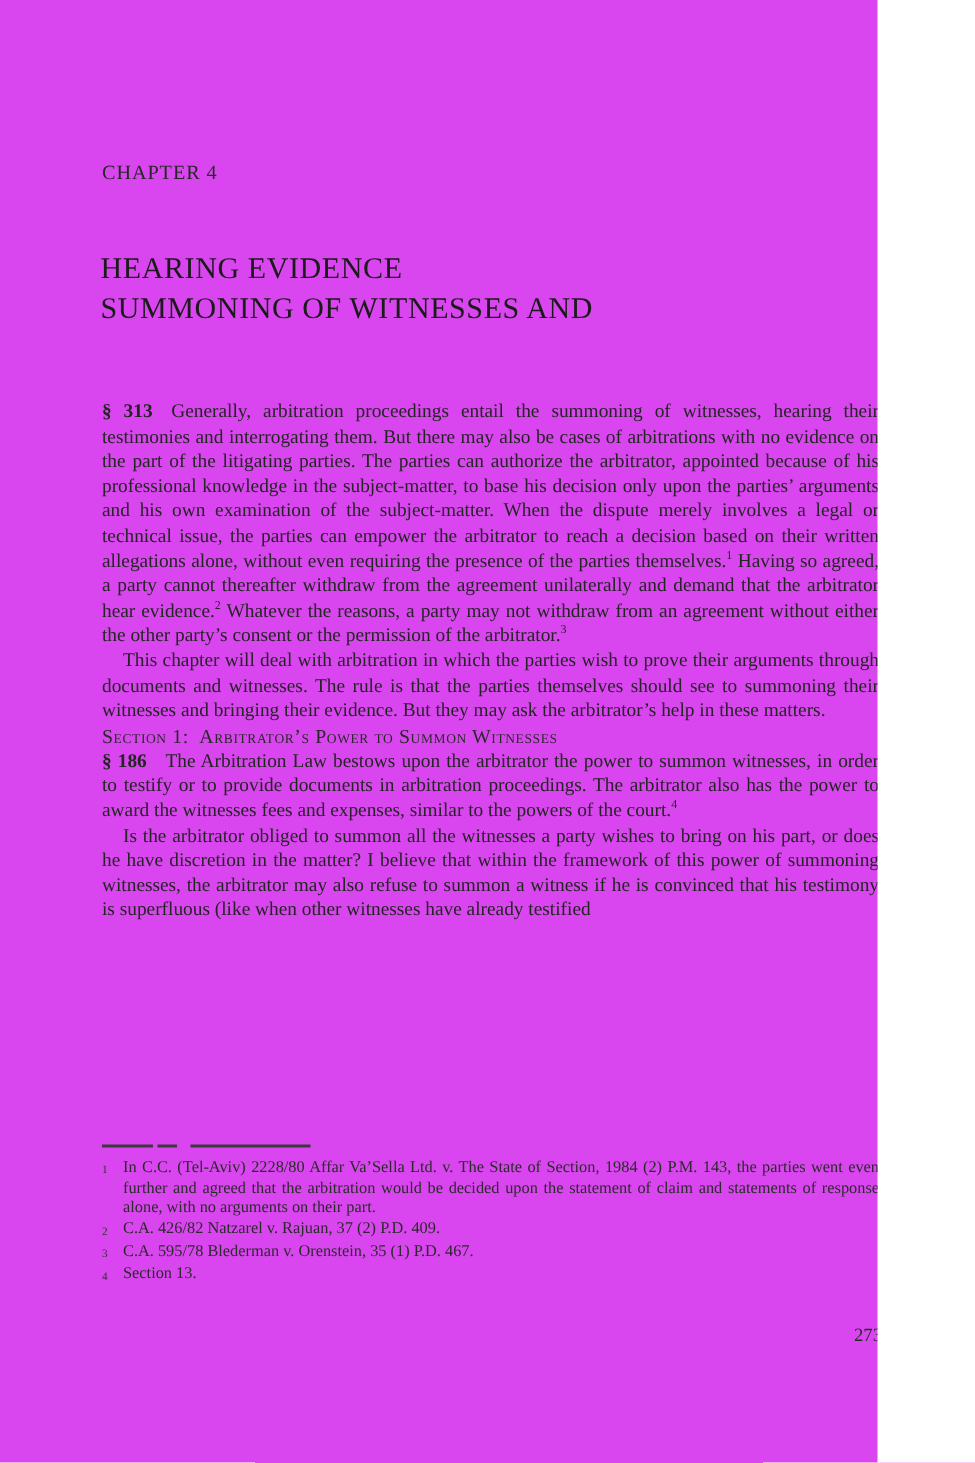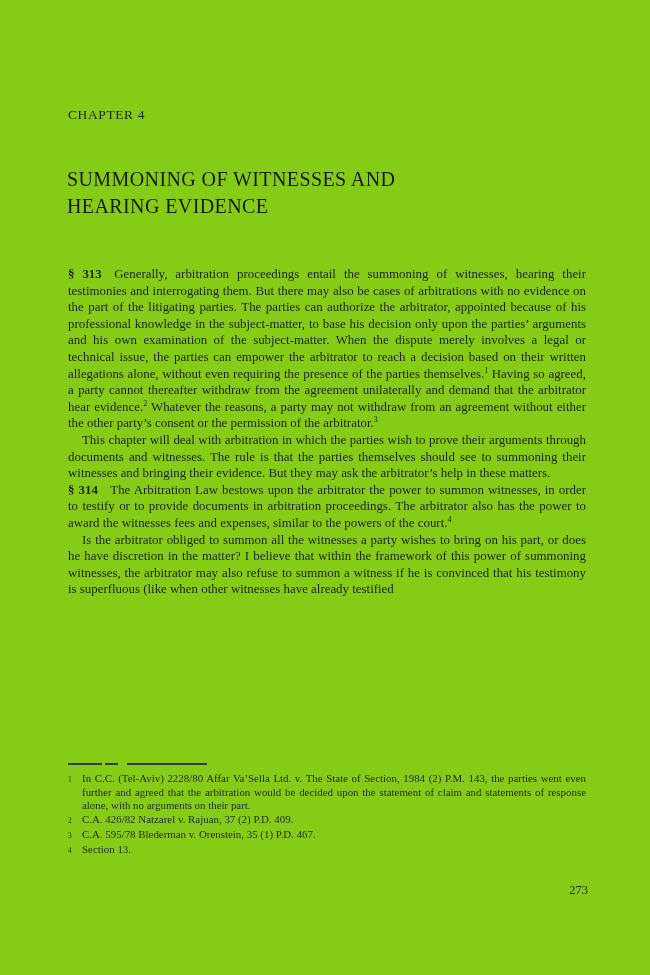--- a/index.html
+++ b/index.html
@@ -5,9 +5,9 @@
   html, body { margin: 0; padding: 0; background: #ffffff; }
   .page {
     position: relative;
-    width: 650px;
+    width: 585px;
     height: 975px;
-    background: #84cc16;
+    background: #d946ef;
     font-family: "Liberation Serif", "DejaVu Serif", serif;
     color: #222222;
     overflow: hidden;

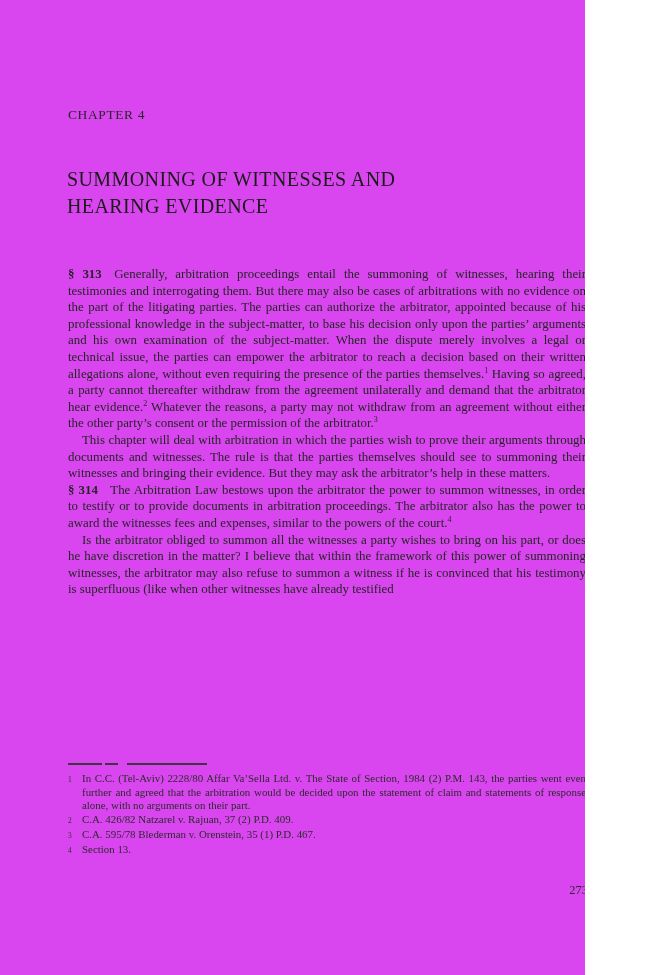--- a/index.html
+++ b/index.html
@@ -106,8 +106,8 @@
   <div class="chapter-label">CHAPTER 4</div>
 
   <div class="doc-title">
+    <div>HEARING EVIDENCE</div>
     <div>SUMMONING OF WITNESSES AND</div>
-    <div>HEARING EVIDENCE</div>
   </div>
 
   <div class="body-text">

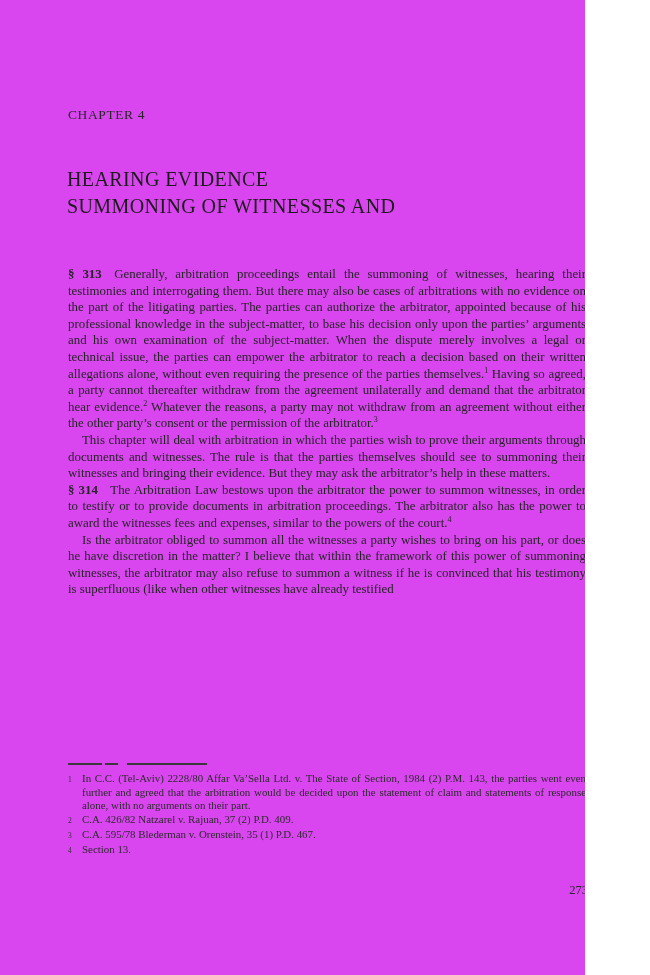--- a/index.html
+++ b/index.html
@@ -113,6 +113,7 @@
   <div class="body-text">
     <p><span class="run-b">§ 313</span><span> Generally, arbitration proceedings entail the summoning of witnesses, hearing their testimonies and interrogating them. But there may also be cases of arbitrations with no evidence on the part of the litigating parties. The parties can authorize the arbitrator, appointed because of his professional knowledge in the subject-matter, to base his decision only upon the parties’ arguments and his own examination of the subject-matter. When the dispute merely involves a legal or technical issue, the parties can empower the arbitrator to reach a decision based on their written allegations alone, without even requiring the presence of the parties themselves.</span><span class="run-sup">1</span><span> Having so agreed, a party cannot thereafter withdraw from the agreement unilaterally and demand that the arbitrator hear evidence.</span><span class="run-sup">2</span><span> Whatever the reasons, a party may not withdraw from an agreement without either the other party’s consent or the permission of the arbitrator.</span><span class="run-sup">3</span></p>
     <p class="p-indent"><span>This chapter will deal with arbitration in which the parties wish to prove their arguments through documents and witnesses. The rule is that the parties themselves should see to summoning their witnesses and bringing their evidence. But they may ask the arbitrator’s help in these matters.</span></p>
+    <p class="section-heading"><span class="run-sc">Section 1: Arbitrator’s Power to Summon Witnesses</span></p>
     <p><span class="run-b">§ 314</span><span> The Arbitration Law bestows upon the arbitrator the power to summon witnesses, in order to testify or to provide documents in arbitration proceedings. The arbitrator also has the power to award the witnesses fees and expenses, similar to the powers of the court.</span><span class="run-sup">4</span></p>
     <p class="p-indent"><span>Is the arbitrator obliged to summon </span><span class="run-i">all</span><span> the witnesses a party wishes to bring on his part, or does he have discretion in the matter? I believe that within the framework of this power of summoning witnesses, the arbitrator may also </span><span class="run-i">refuse</span><span> to summon a witness if he is convinced that his testimony is superfluous (like when other witnesses have already testified</span></p>
   </div>

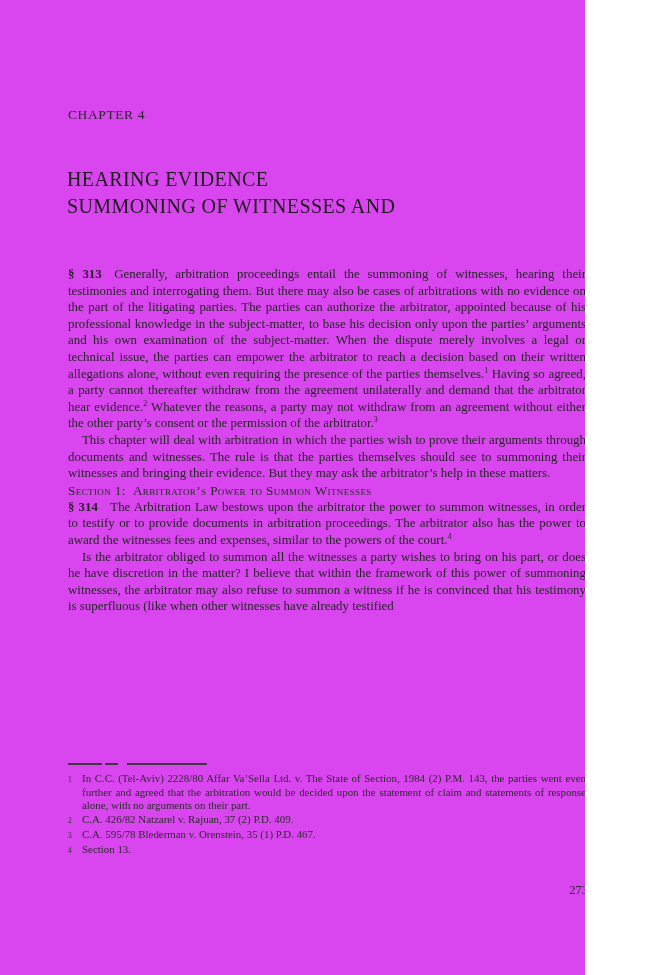--- a/index.html
+++ b/index.html
@@ -114,7 +114,7 @@
     <p><span class="run-b">§ 313</span><span> Generally, arbitration proceedings entail the summoning of witnesses, hearing their testimonies and interrogating them. But there may also be cases of arbitrations with no evidence on the part of the litigating parties. The parties can authorize the arbitrator, appointed because of his professional knowledge in the subject-matter, to base his decision only upon the parties’ arguments and his own examination of the subject-matter. When the dispute merely involves a legal or technical issue, the parties can empower the arbitrator to reach a decision based on their written allegations alone, without even requiring the presence of the parties themselves.</span><span class="run-sup">1</span><span> Having so agreed, a party cannot thereafter withdraw from the agreement unilaterally and demand that the arbitrator hear evidence.</span><span class="run-sup">2</span><span> Whatever the reasons, a party may not withdraw from an agreement without either the other party’s consent or the permission of the arbitrator.</span><span class="run-sup">3</span></p>
     <p class="p-indent"><span>This chapter will deal with arbitration in which the parties wish to prove their arguments through documents and witnesses. The rule is that the parties themselves should see to summoning their witnesses and bringing their evidence. But they may ask the arbitrator’s help in these matters.</span></p>
     <p class="section-heading"><span class="run-sc">Section 1: Arbitrator’s Power to Summon Witnesses</span></p>
-    <p><span class="run-b">§ 314</span><span> The Arbitration Law bestows upon the arbitrator the power to summon witnesses, in order to testify or to provide documents in arbitration proceedings. The arbitrator also has the power to award the witnesses fees and expenses, similar to the powers of the court.</span><span class="run-sup">4</span></p>
+    <p><span class="run-b">§ 186</span><span> The Arbitration Law bestows upon the arbitrator the power to summon witnesses, in order to testify or to provide documents in arbitration proceedings. The arbitrator also has the power to award the witnesses fees and expenses, similar to the powers of the court.</span><span class="run-sup">4</span></p>
     <p class="p-indent"><span>Is the arbitrator obliged to summon </span><span class="run-i">all</span><span> the witnesses a party wishes to bring on his part, or does he have discretion in the matter? I believe that within the framework of this power of summoning witnesses, the arbitrator may also </span><span class="run-i">refuse</span><span> to summon a witness if he is convinced that his testimony is superfluous (like when other witnesses have already testified</span></p>
   </div>
 

